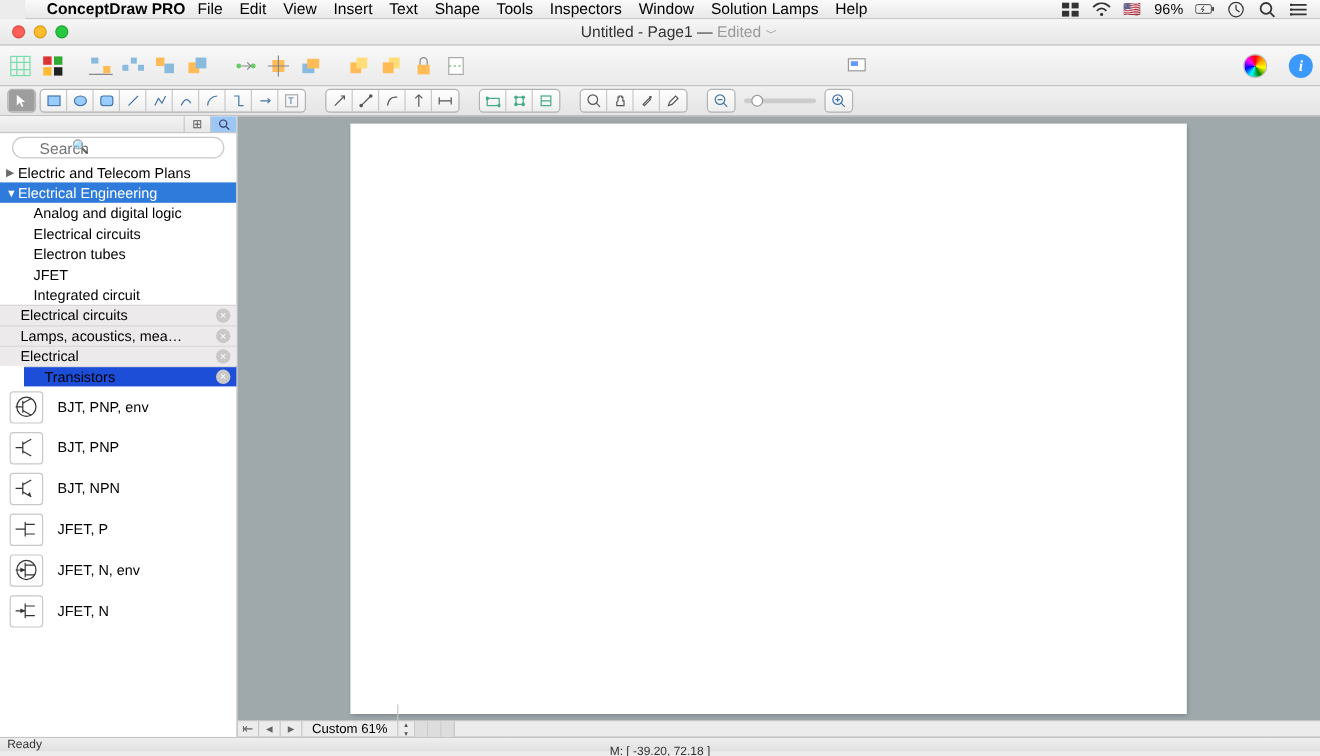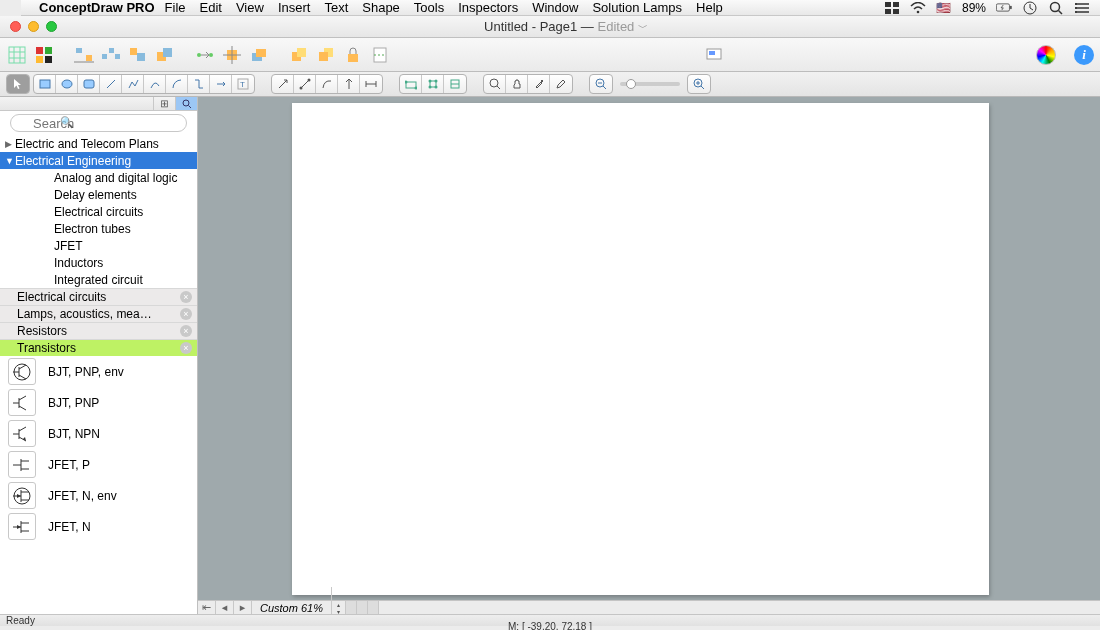--- a/index.html
+++ b/index.html
@@ -127,7 +127,7 @@
         </svg>
       </span>
     <span class="status-ico">🇺🇸</span>
-    <span>89%</span>
+    <span>96%</span>
     <span class="status-ico">
         <svg width="22" height="11" viewBox="0 0 22 11">
           <rect x="0.5" y="0.5" width="18" height="10" rx="2" fill="none" stroke="#333"></rect>

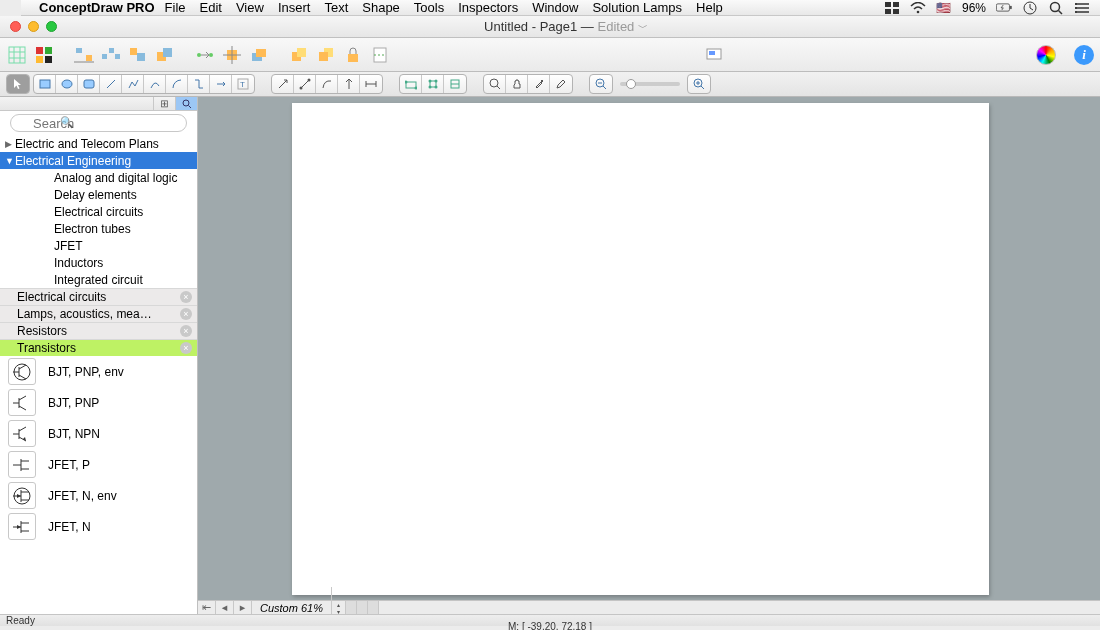--- a/index.html
+++ b/index.html
@@ -61,7 +61,7 @@
 .tree .row.cat { background:#fff; }
 .tree .row.cat.sel { background:#2f7bdb; color:#fff; }
 .tree .row.cat.sel .tri{color:#fff;}
-.tree .row.sub { padding-left:28px;margin-left:26px; }
+.tree .row.sub { padding-left:28px; }
 
 .libs { font-size:12px;}
 .libs .libhdr { height:17px; display:flex; align-items:center; padding:0 6px 0 17px; background:#eceaea; border-top:1px solid #d8d8d8; position:relative;}

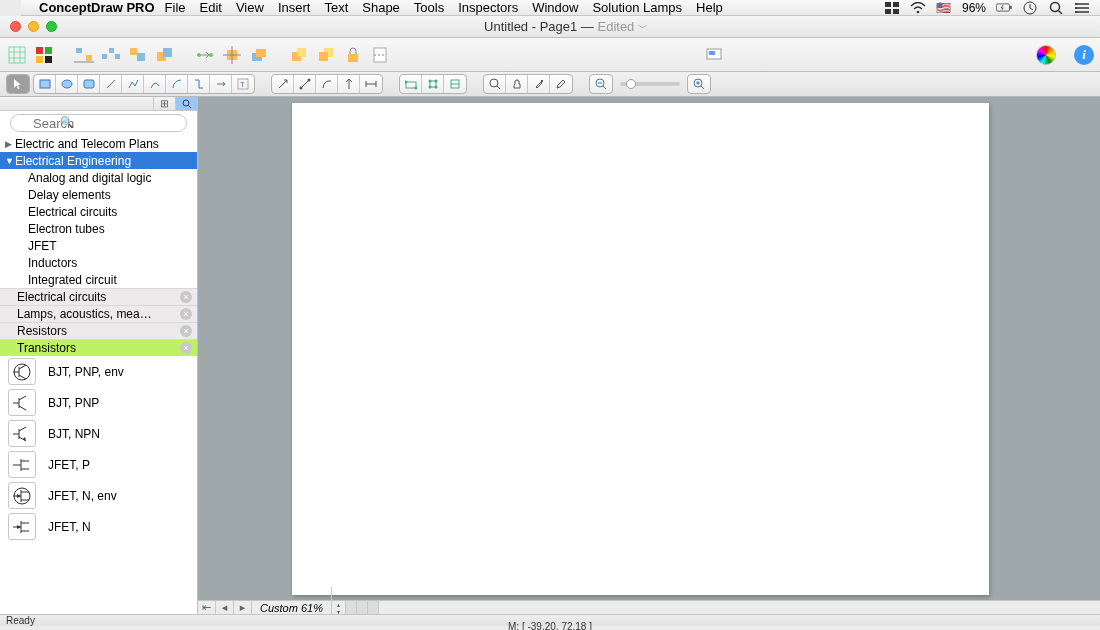--- a/index.html
+++ b/index.html
@@ -487,9 +487,6 @@
           <span>Analog and digital logic</span>
         </div>
       <div class="row sub">
-          <span>Delay elements</span>
-        </div>
-      <div class="row sub">
           <span>Electrical circuits</span>
         </div>
       <div class="row sub">

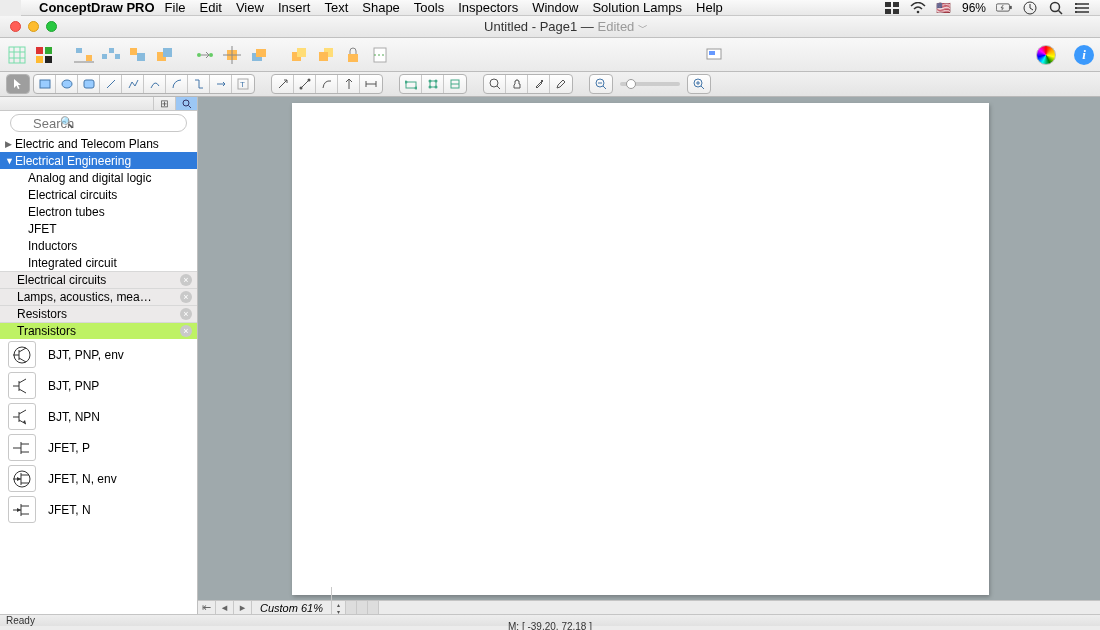--- a/index.html
+++ b/index.html
@@ -496,9 +496,6 @@
           <span>JFET</span>
         </div>
       <div class="row sub">
-          <span>Inductors</span>
-        </div>
-      <div class="row sub">
           <span>Integrated circuit</span>
         </div>
     </div>

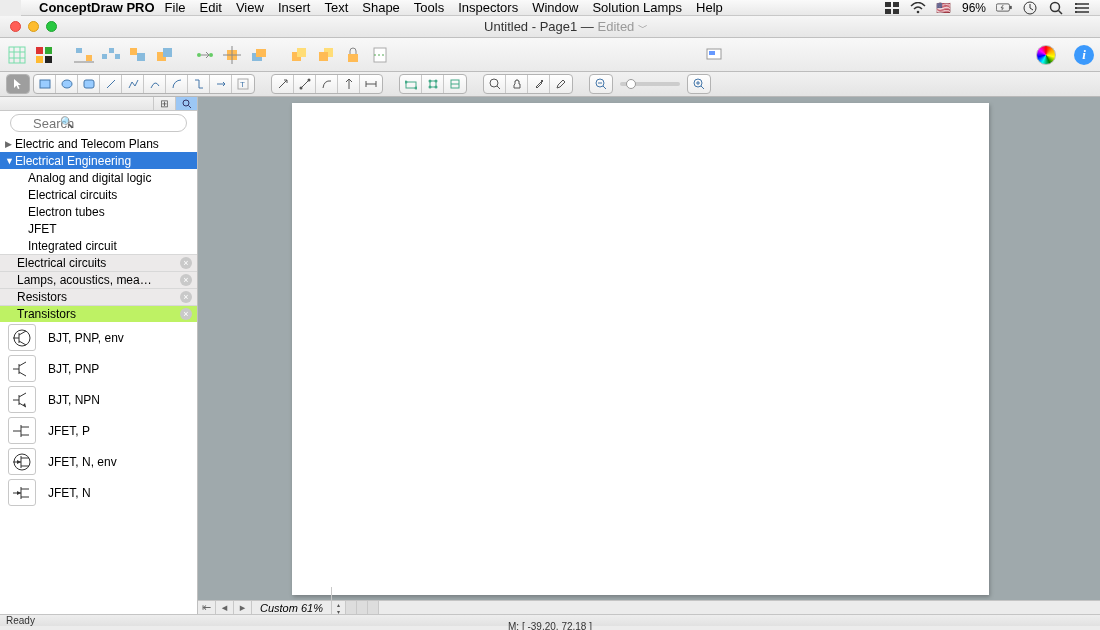--- a/index.html
+++ b/index.html
@@ -509,7 +509,7 @@
           <span class="x">×</span>
         </div>
       <div class="libhdr">
-          <span>Resistors</span>
+          <span>Electrical</span>
           <span class="x">×</span>
         </div>
       <div class="libhdr sel">

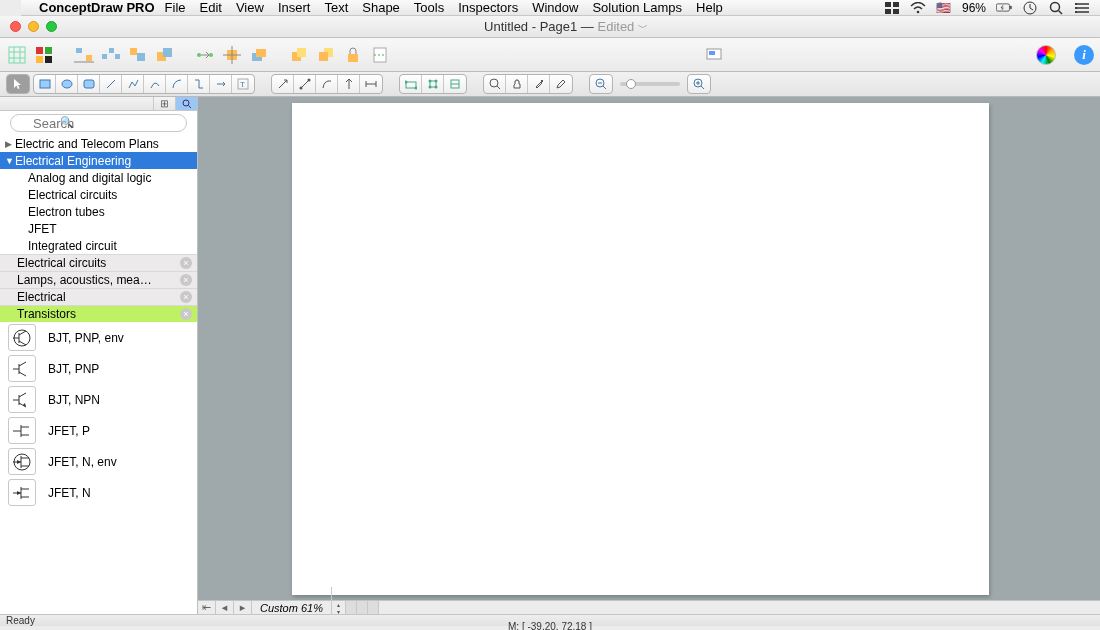--- a/index.html
+++ b/index.html
@@ -66,7 +66,7 @@
 .libs { font-size:12px;}
 .libs .libhdr { height:17px; display:flex; align-items:center; padding:0 6px 0 17px; background:#eceaea; border-top:1px solid #d8d8d8; position:relative;}
 .libs .libhdr .x { position:absolute; right:5px; width:12px;height:12px;border-radius:50%;background:#c9c9c9;color:#fff;font-size:9px;display:flex;align-items:center;justify-content:center;}
-.libs .libhdr.sel { background:#bef264; }
+.libs .libhdr.sel { background:#1d4ed8;margin-left:20px; }
 
 .shapes { overflow-y:auto; flex:1;}
 .shapes .srow { height:31px; display:flex; align-items:center; padding:0 8px; gap:12px;}

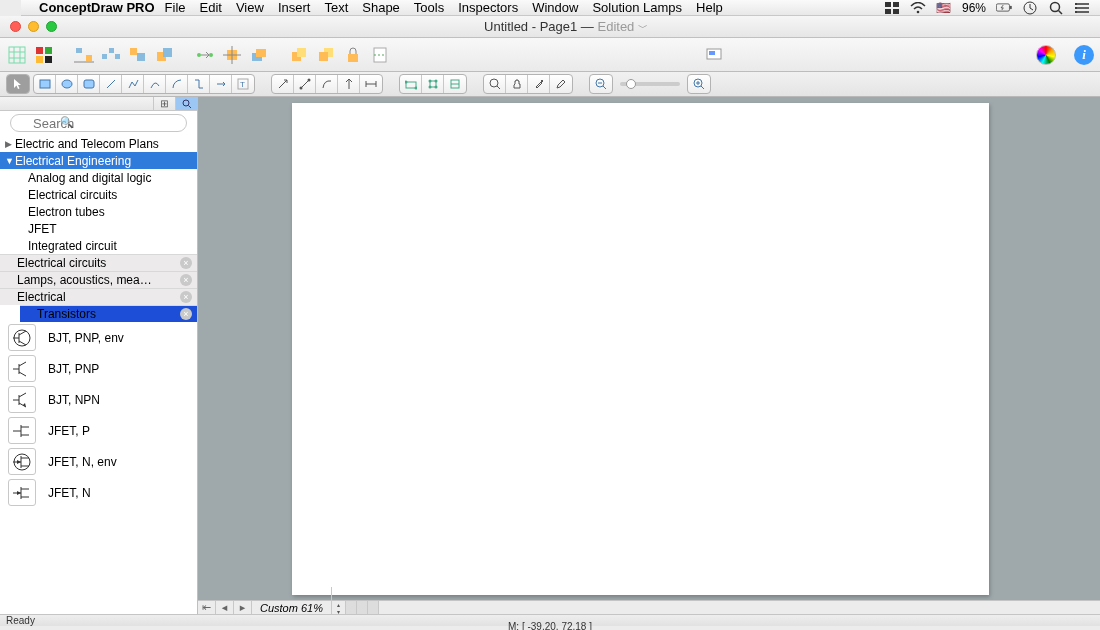--- a/index.html
+++ b/index.html
@@ -69,7 +69,7 @@
 .libs .libhdr.sel { background:#1d4ed8;margin-left:20px; }
 
 .shapes { overflow-y:auto; flex:1;}
-.shapes .srow { height:31px; display:flex; align-items:center; padding:0 8px; gap:12px;}
+.shapes .srow { height:31px; display:flex; align-items:center; padding:17px 8px; gap:12px;}
 .shapes .sicon { width:28px; height:27px; border:1px solid #c8c8c8; border-radius:3px; background:#fff; display:flex; align-items:center; justify-content:center; font-size:14px; color:#333;}
 .shapes .slabel { font-size:12px; }
 

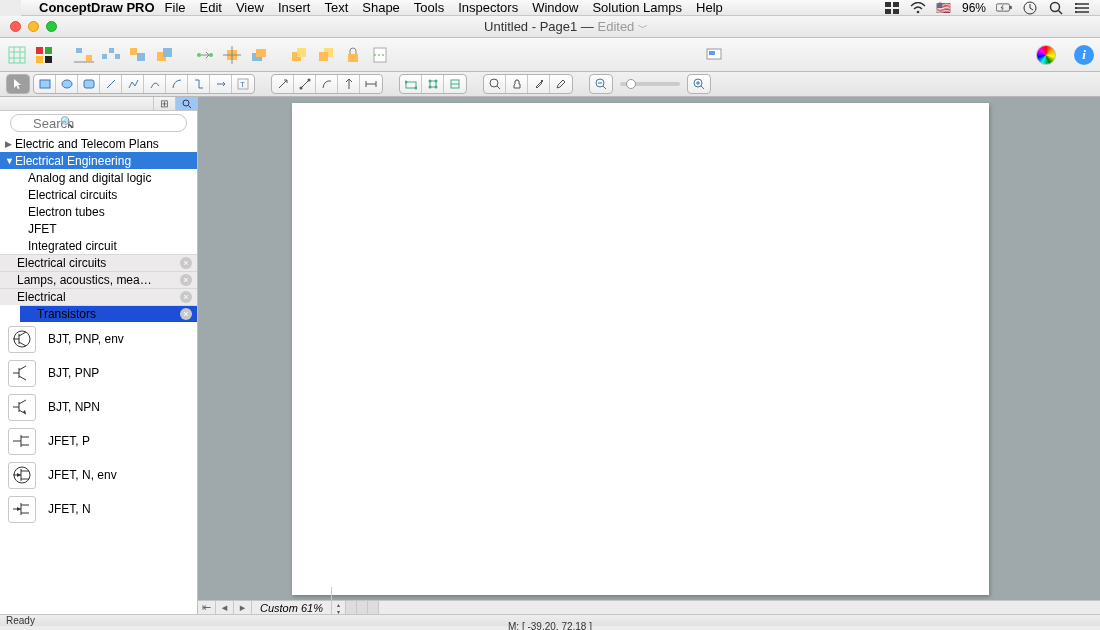--- a/index.html
+++ b/index.html
@@ -79,7 +79,7 @@
 .hscroll { position:absolute; bottom:0; left:0; right:0; height:14px; background:#ececec; border-top:1px solid #c4c4c4; display:flex; align-items:center; font-size:11px;}
 .hscroll .btns{display:flex;}
 .hscroll .hb{width:18px;height:14px;border-right:1px solid #c8c8c8;display:flex;align-items:center;justify-content:center;color:#666;}
-.hscroll .zoomlbl{padding:15px 8px;border-right:1px solid #c8c8c8;font-style:italic;}
+.hscroll .zoomlbl{padding:15px 8px;border-right:1px solid #c8c8c8;}
 .hscroll .stepper{width:14px;display:flex;flex-direction:column;border-right:1px solid #c8c8c8;}
 .hscroll .stepper div{height:7px;font-size:6px;display:flex;align-items:center;justify-content:center;color:#555;}
 .hscroll .pages{display:flex;}

